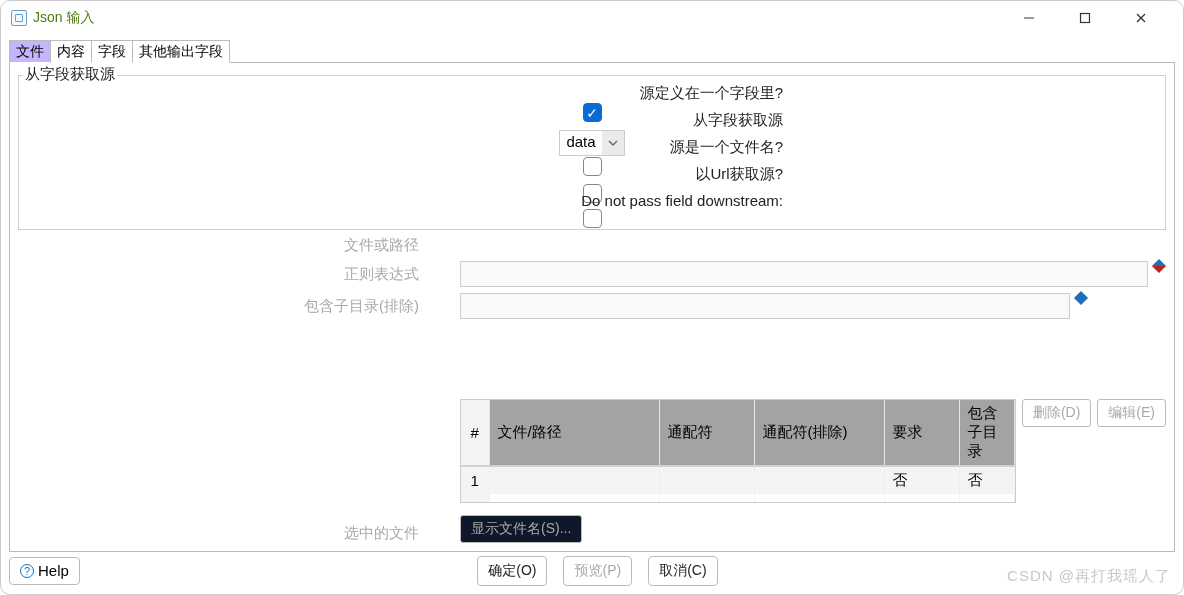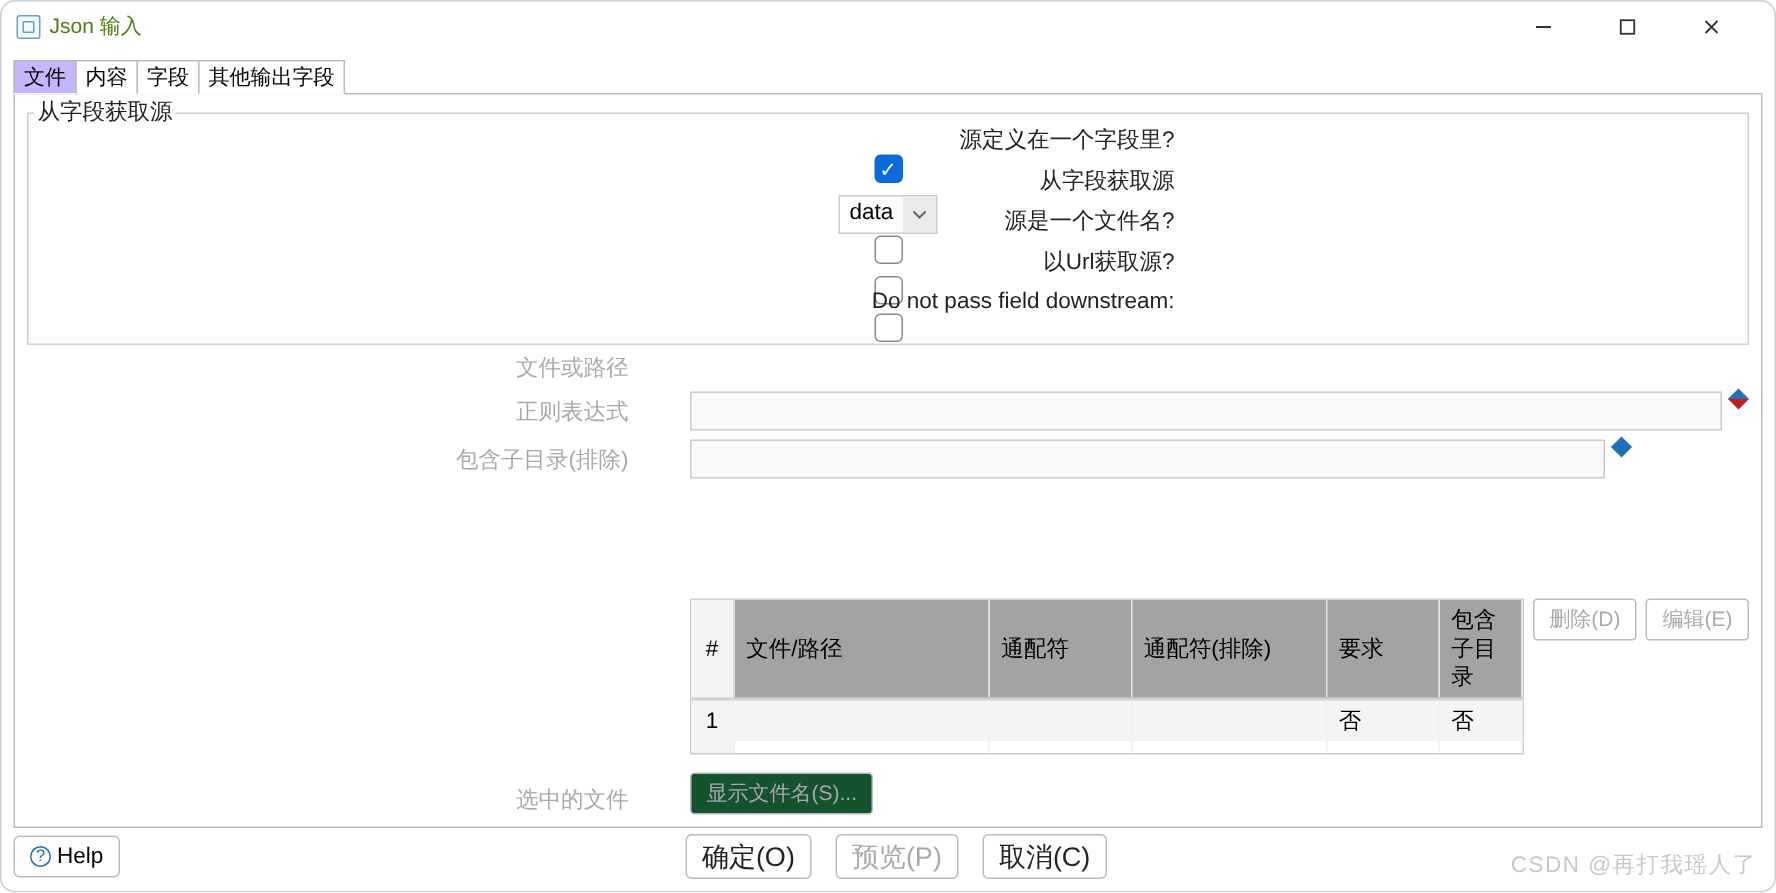--- a/index.html
+++ b/index.html
@@ -220,7 +220,7 @@
             </div>
           </div>
           <div style="margin-top:8px">
-            <button class="btn disabled small" style="background:#14532d">显示文件名(S)...</button>
+            <button class="btn disabled small" style="background:#0f172a">显示文件名(S)...</button>
           </div>
         </div>
       </div>

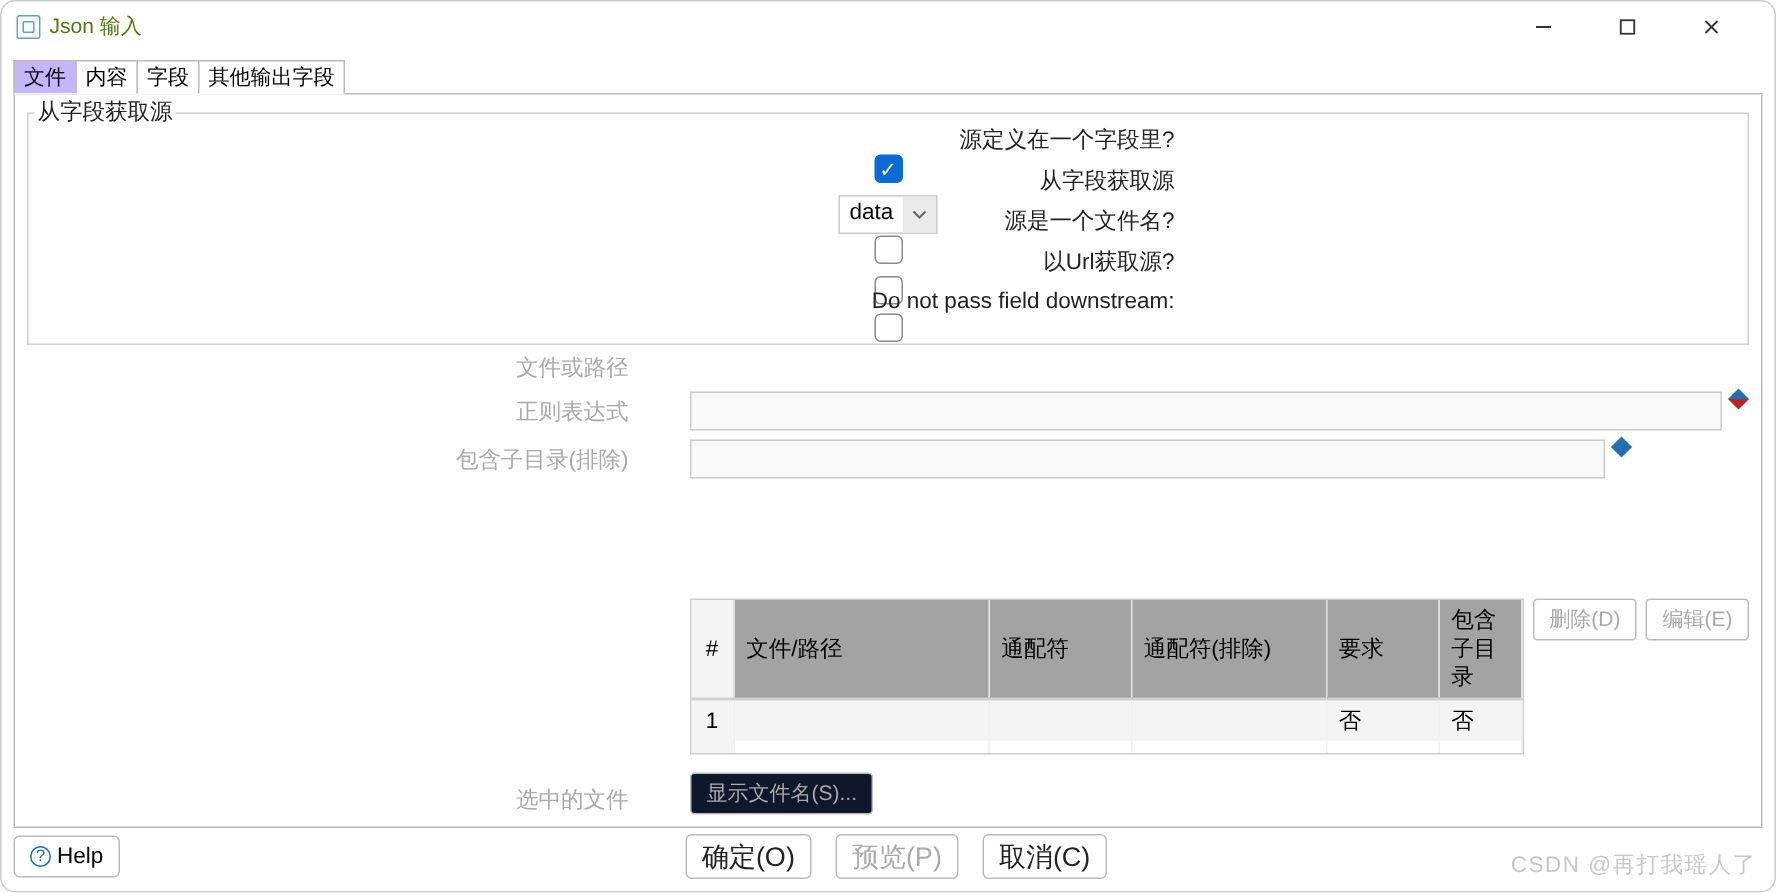--- a/index.html
+++ b/index.html
@@ -48,7 +48,7 @@
   .diamond { width: 10px; height: 10px; transform: rotate(45deg); background: linear-gradient(135deg, #2070b8 50%, #c02020 50%); margin: 0 2px; }
   .diamond.blue { background: #2070b8; }
 
-  .btn { height: 30px; padding: 0 10px; border: 1px solid #bbb; background: #fff; border-radius: 4px; font-size: 18px; color: #222; display: inline-flex; align-items: center; justify-content: center; }
+  .btn { height: 30px; padding: 0 10px; border: 1px solid #bbb; background: #fff; border-radius: 4px; font-size: 14px; color: #222; display: inline-flex; align-items: center; justify-content: center; }
   .btn.disabled { color: #a9a9a9; }
   .btn.small { height: 28px; font-size: 14px; border-radius: 3px; }
 

